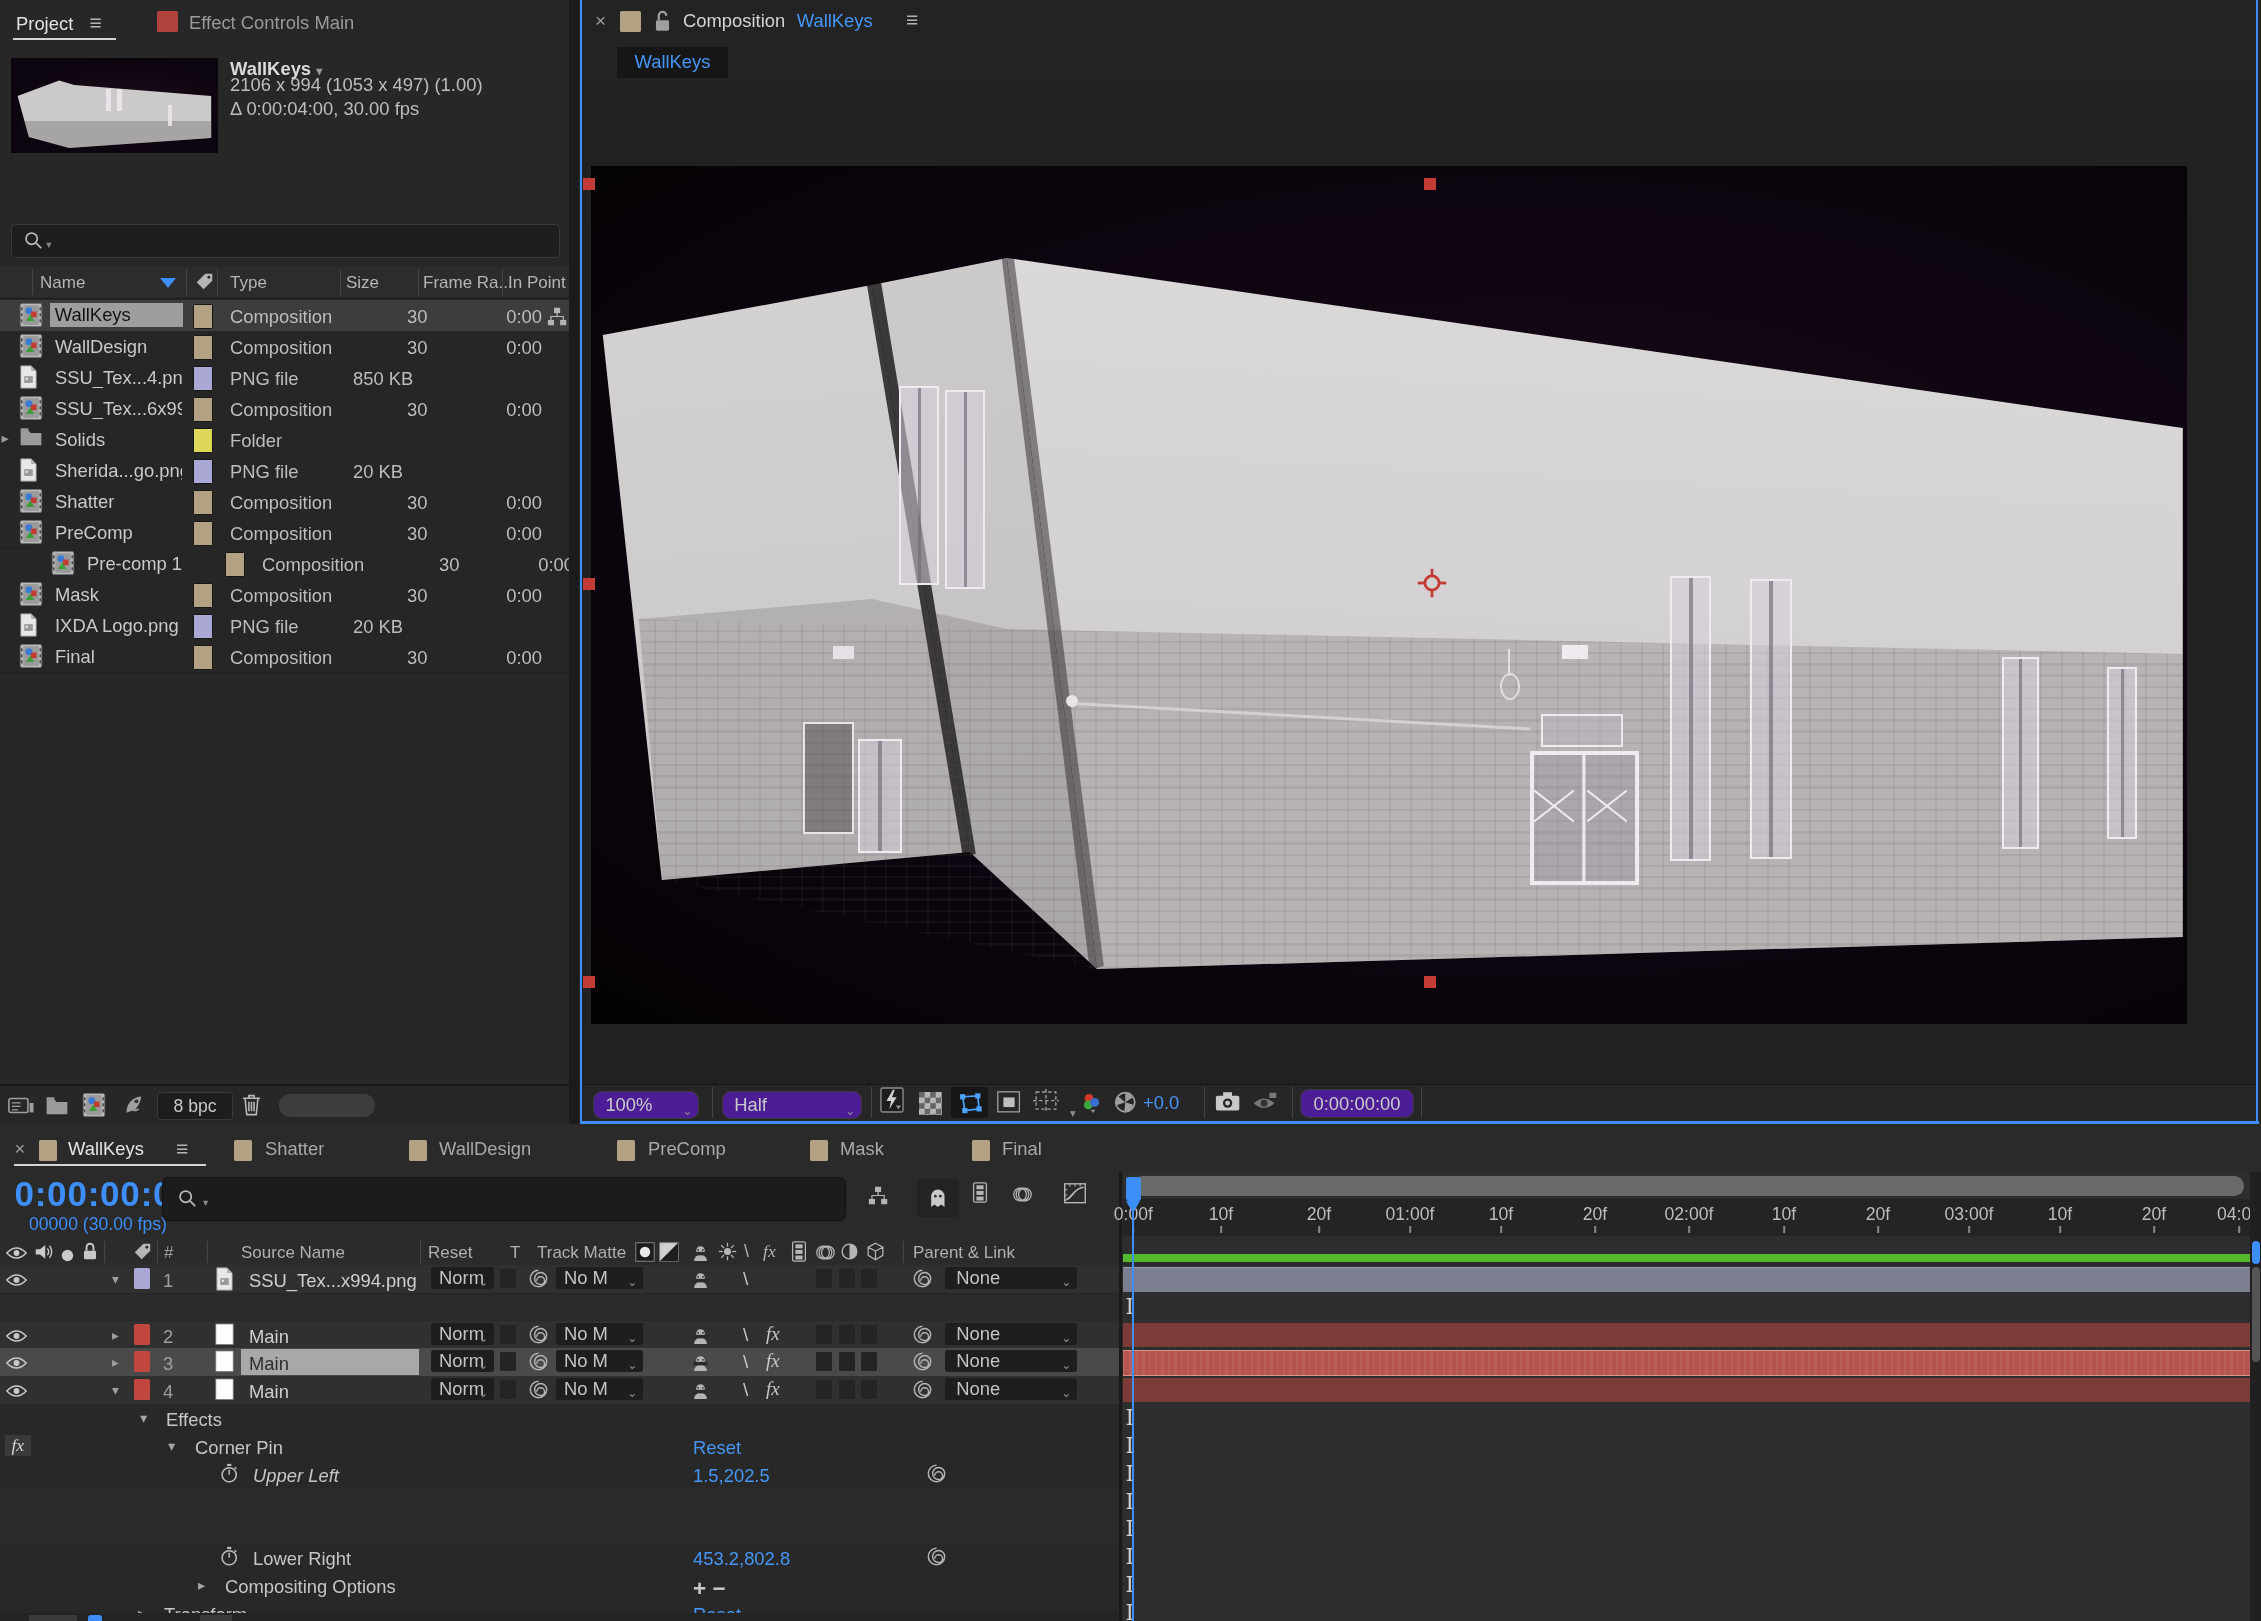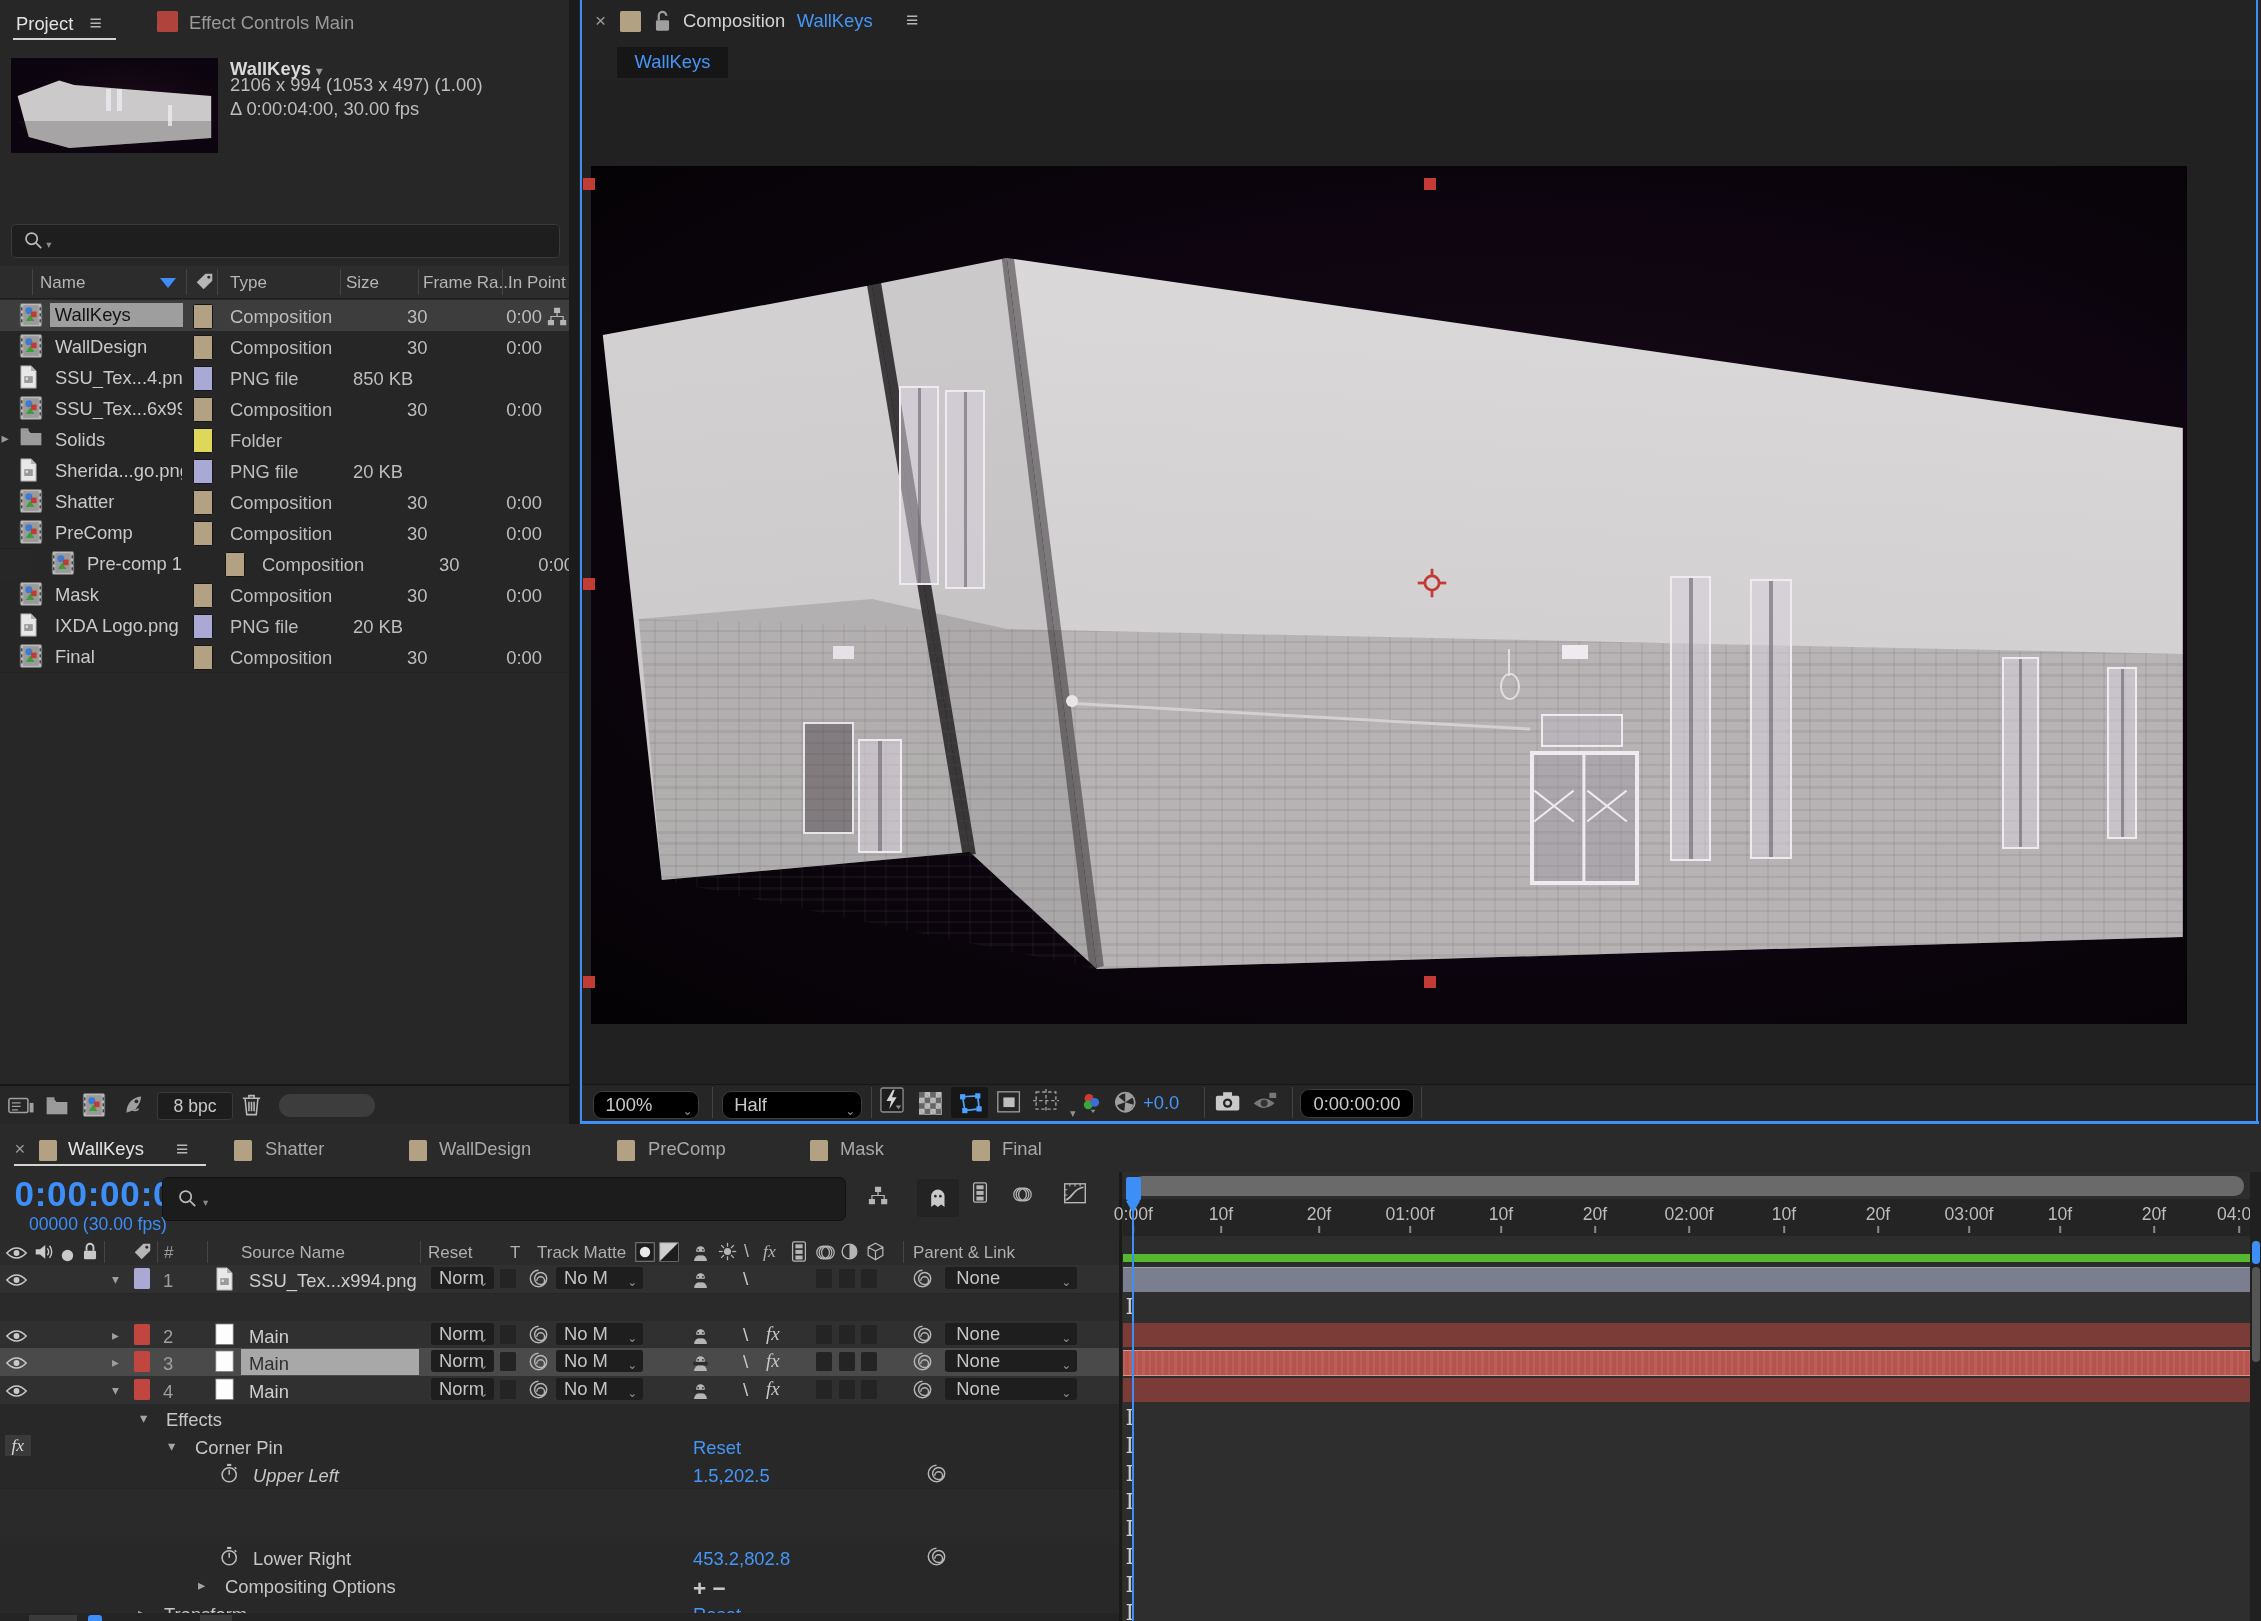--- a/index.html
+++ b/index.html
@@ -32,7 +32,7 @@
   .win{position:absolute;border:2.4px solid #efeaf0;background:rgba(215,208,218,0.55);}
   .winpane{background-image:linear-gradient(to right, transparent 46%, rgba(110,105,118,.65) 46%, rgba(110,105,118,.65) 56%, transparent 56%);}
   .handle{position:absolute;width:12px;height:12px;background:#c23c35;}
-  .toolbox{position:absolute;background:#000000;border:0.8px solid #3c3c3c;border-radius:9px;color:#c9c9c9;}
+  .toolbox{position:absolute;background:#4c1d95;border:0.8px solid #3c3c3c;border-radius:9px;color:#c9c9c9;}
   .tooldiv{position:absolute;top:1087px;width:0.8px;height:30.5px;background:#444;}
   
   #timeline{position:absolute;left:0;top:1124px;width:2261px;height:497px;background:#2a2a2a;}

